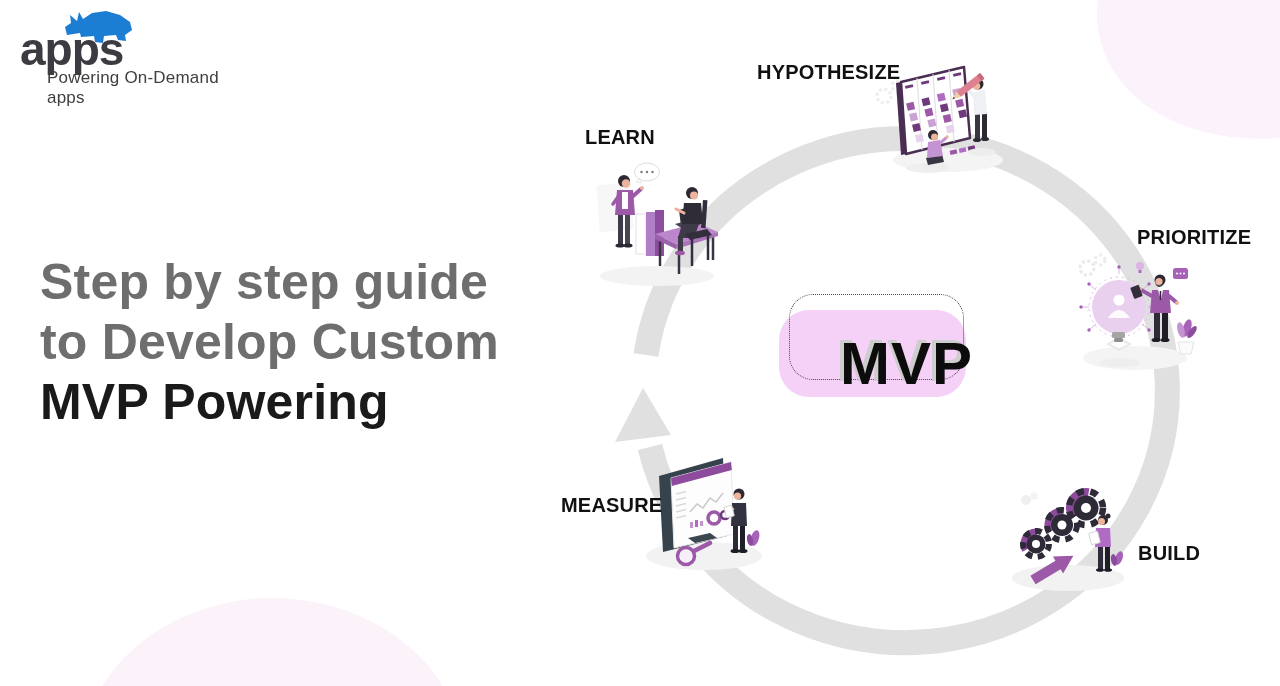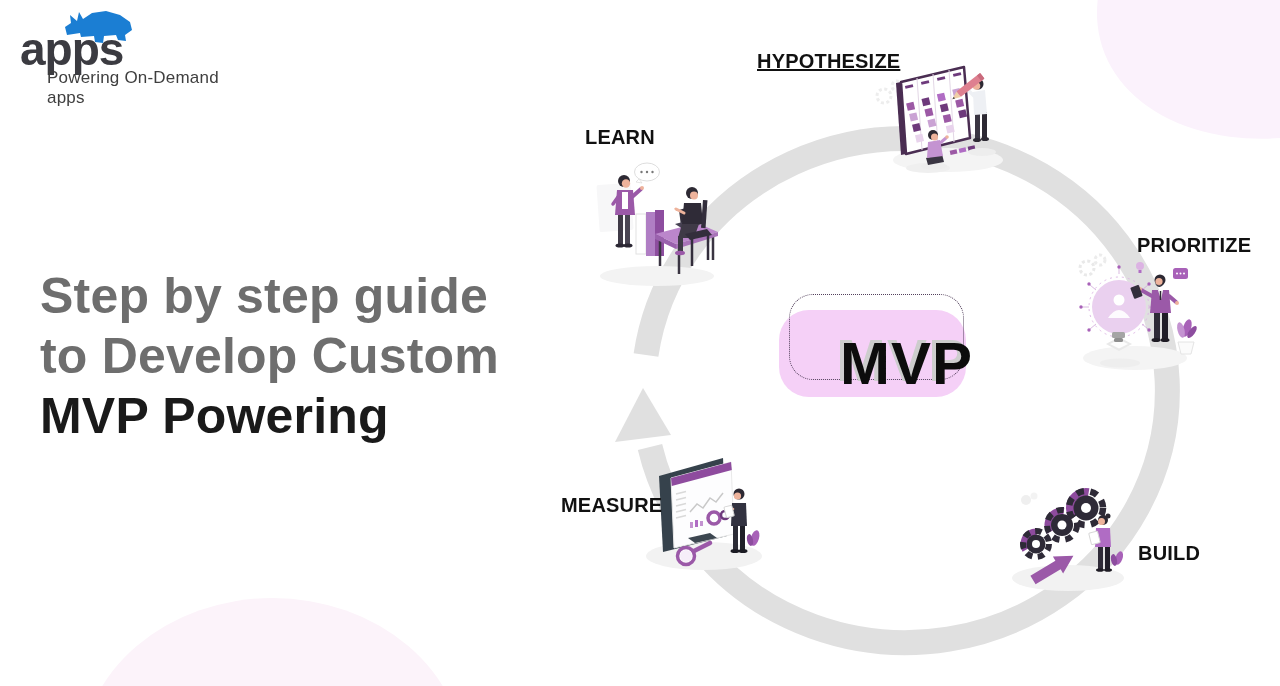--- a/index.html
+++ b/index.html
@@ -33,7 +33,7 @@
 
   
   .step-label { position:absolute; font-size:20px; font-weight:700; color:#111111; letter-spacing:0.2px; white-space:nowrap; }
-  .lbl-hypothesize { left:757px; top:50px;text-decoration:underline; }
+  .lbl-hypothesize { left:757px; top:61px; }
   .lbl-learn       { left:585px; top:126px; }
   .lbl-prioritize  { left:1137px; top:226px;margin-top:8px; }
   .lbl-build       { left:1138px; top:542px;text-align:center; }

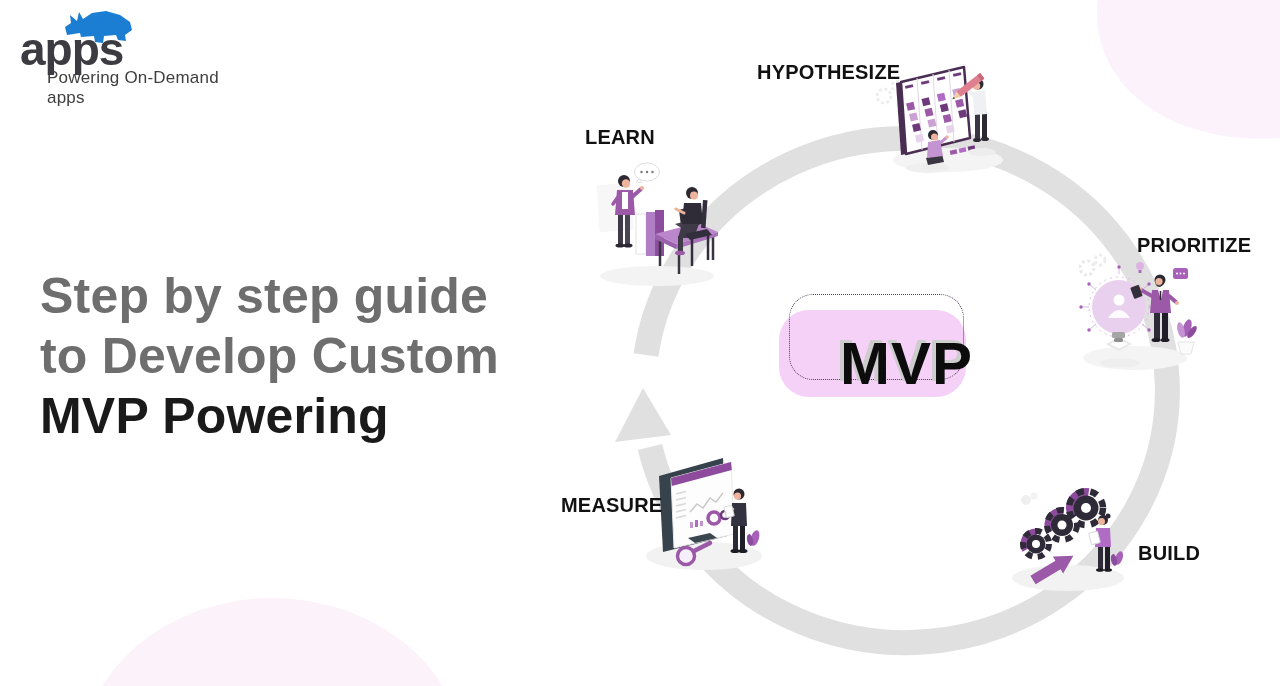--- a/index.html
+++ b/index.html
@@ -35,7 +35,7 @@
   .step-label { position:absolute; font-size:20px; font-weight:700; color:#111111; letter-spacing:0.2px; white-space:nowrap; }
   .lbl-hypothesize { left:757px; top:61px; }
   .lbl-learn       { left:585px; top:126px; }
-  .lbl-prioritize  { left:1137px; top:226px;margin-top:8px; }
+  .lbl-prioritize  { left:1137px; top:226px; }
   .lbl-build       { left:1138px; top:542px;text-align:center; }
   .lbl-measure     { left:537px; top:494px;margin-left:24px; }
 

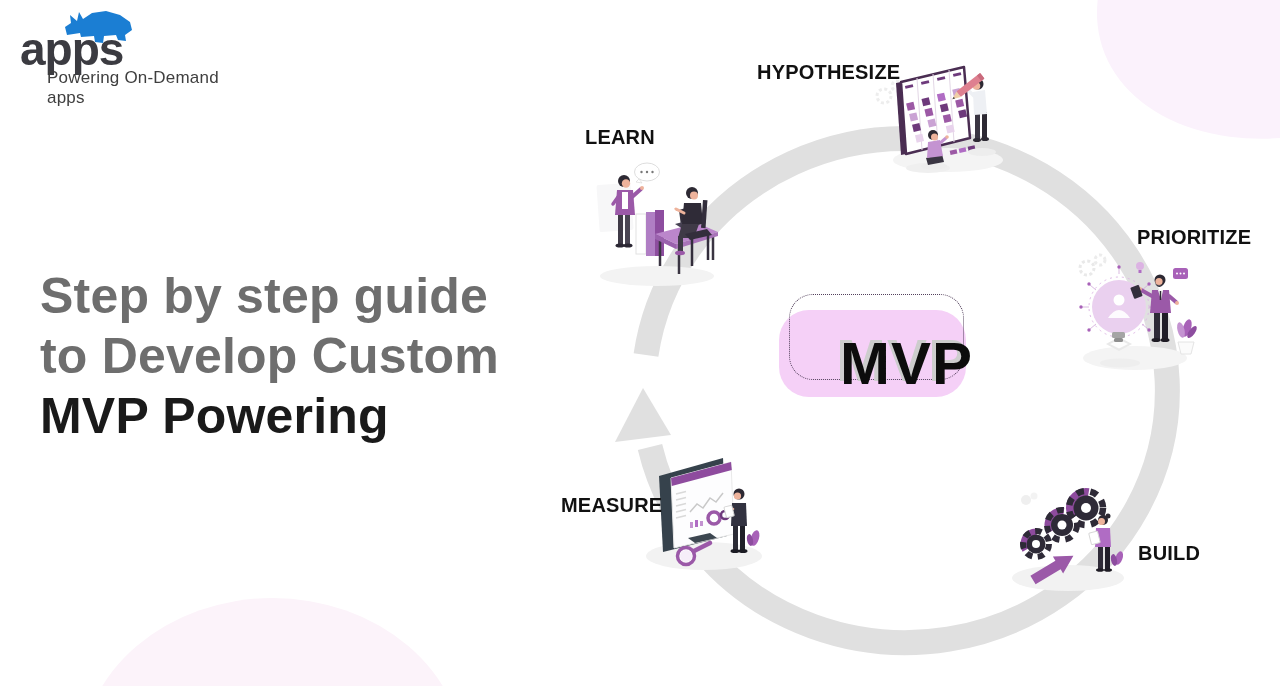--- a/index.html
+++ b/index.html
@@ -20,7 +20,7 @@
   .logo-tagline { position:absolute; left:47px; top:68px; font-size:17px; color:#3f3f3f; letter-spacing:0.2px; }
 
   
-  .heading { position:absolute; left:40px; top:252px; width:540px; font-weight:700; font-size:50px; line-height:60px; letter-spacing:0.2px; color:#6e6e6e;margin-top:14px; }
+  .heading { position:absolute; left:40px; top:252px; width:540px; font-weight:700; font-size:50px; line-height:60px; letter-spacing:0.2px; color:#6e6e6e; }
   .heading .dark { color:#1a1a1a; }
 
   

